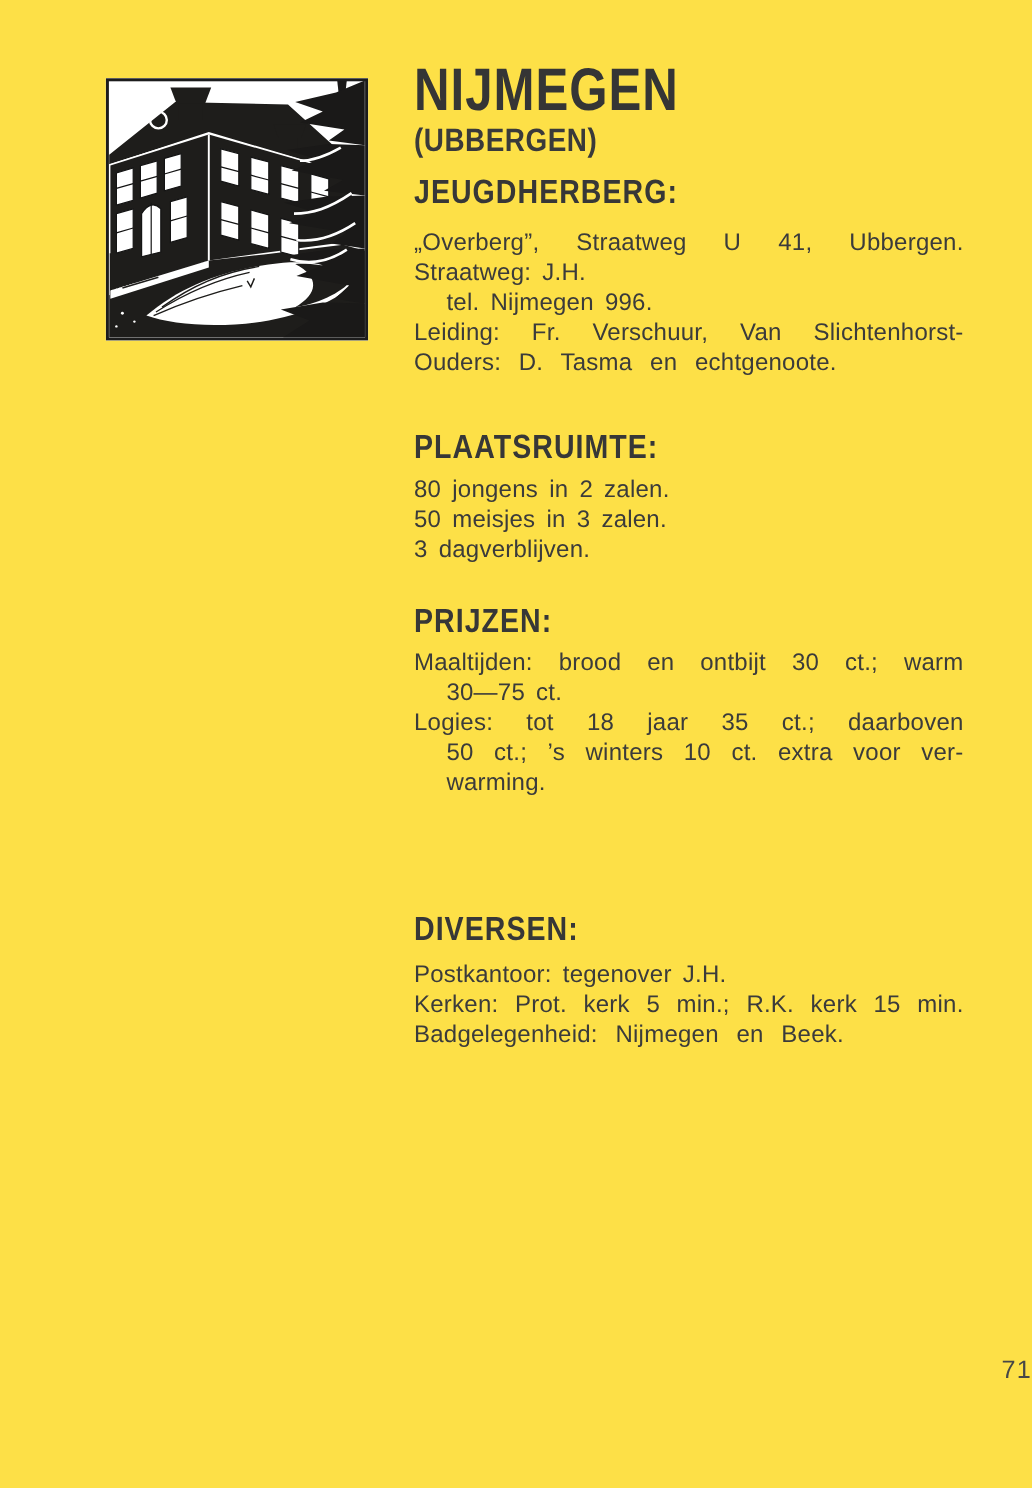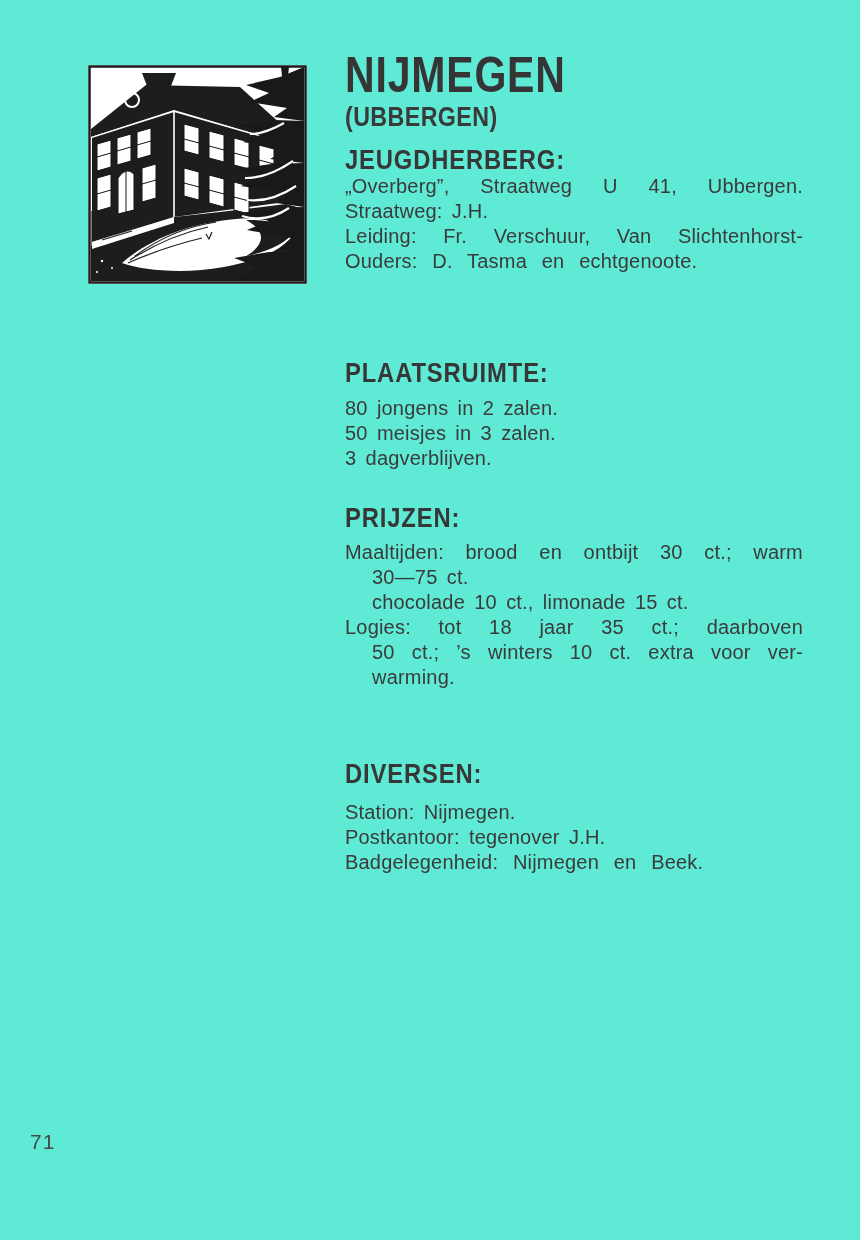--- a/index.html
+++ b/index.html
@@ -5,7 +5,7 @@
   * { margin:0; padding:0; box-sizing:border-box; }
   html,body { background:#ffffff; }
   body { font-family:"Liberation Sans", sans-serif; }
-  .page { position:relative; width:860px; height:1240px; background:#5eead4; overflow:hidden; color:#3b3b3b; }
+  .page { position:relative; width:860px; height:1240px; background:#fde047; overflow:hidden; color:#3b3b3b; }
 
   .art { position:absolute; left:88px; top:65px; width:219px; height:219px; }
 

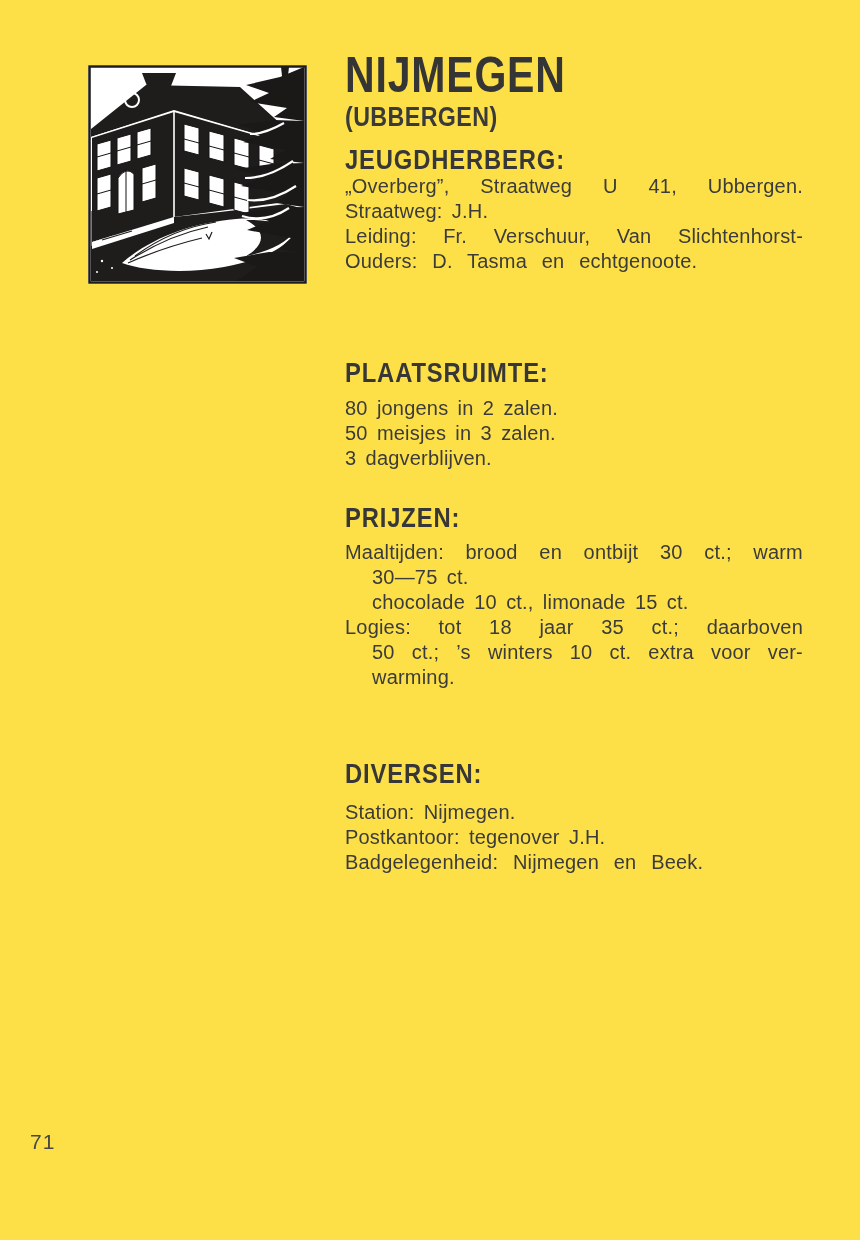--- a/index.html
+++ b/index.html
@@ -118,7 +118,7 @@
   <div class="subtitle">(UBBERGEN)</div>
 
   <h2 class="hd" style="top:146px">JEUGDHERBERG:</h2>
-  <div class="lines" style="top:174px">
+  <div class="lines" style="top:190px">
     <div class="tl j">„Overberg”, Straatweg U 41, Ubbergen.</div>
     <div class="tl">Straatweg: J.H.</div>
     <div class="tl j">Leiding: Fr. Verschuur, Van Slichtenhorst-</div>

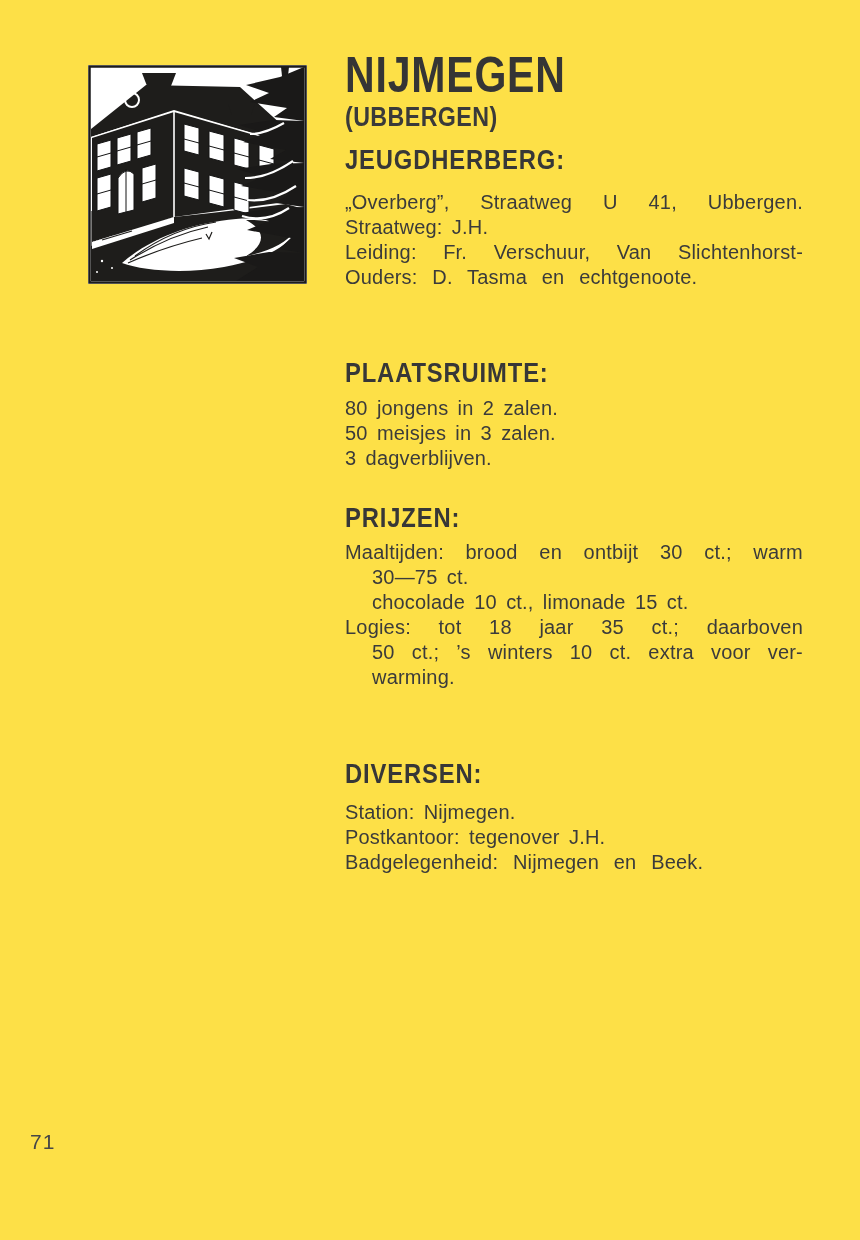--- a/index.html
+++ b/index.html
@@ -121,6 +121,7 @@
   <div class="lines" style="top:190px">
     <div class="tl j">„Overberg”, Straatweg U 41, Ubbergen.</div>
     <div class="tl">Straatweg: J.H.</div>
+    <div class="tl ind">tel. Nijmegen 996.</div>
     <div class="tl j">Leiding: Fr. Verschuur, Van Slichtenhorst-</div>
     <div class="tl w">Ouders: D. Tasma en echtgenoote.</div>
   </div>

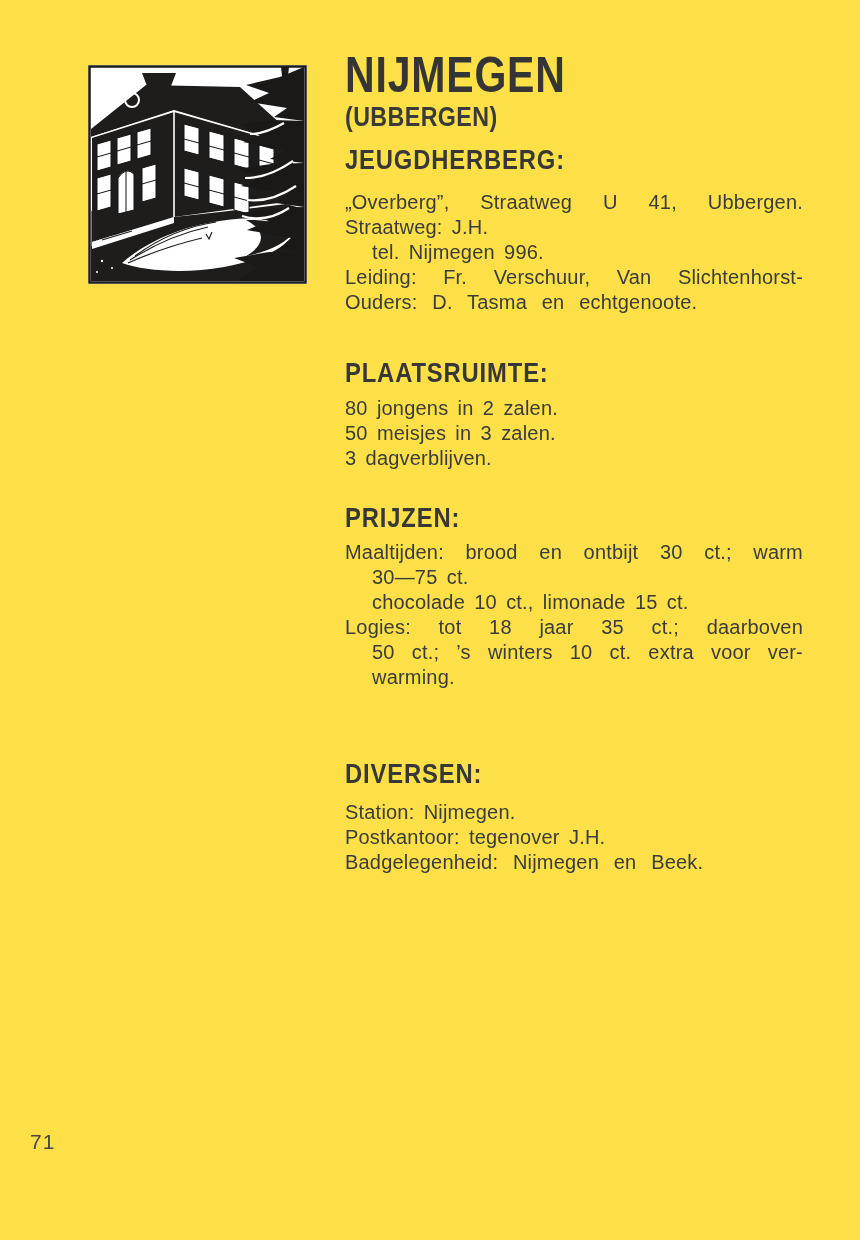--- a/index.html
+++ b/index.html
@@ -137,7 +137,6 @@
   <div class="lines" style="top:540px">
     <div class="tl j">Maaltijden: brood en ontbijt 30 ct.; warm</div>
     <div class="tl ind">30—75 ct.</div>
-    <div class="tl ind">chocolade 10 ct., limonade 15 ct.</div>
     <div class="tl j">Logies: tot 18 jaar 35 ct.; daarboven</div>
     <div class="tl j ind">50 ct.; ’s winters 10 ct. extra voor ver-</div>
     <div class="tl ind">warming.</div>

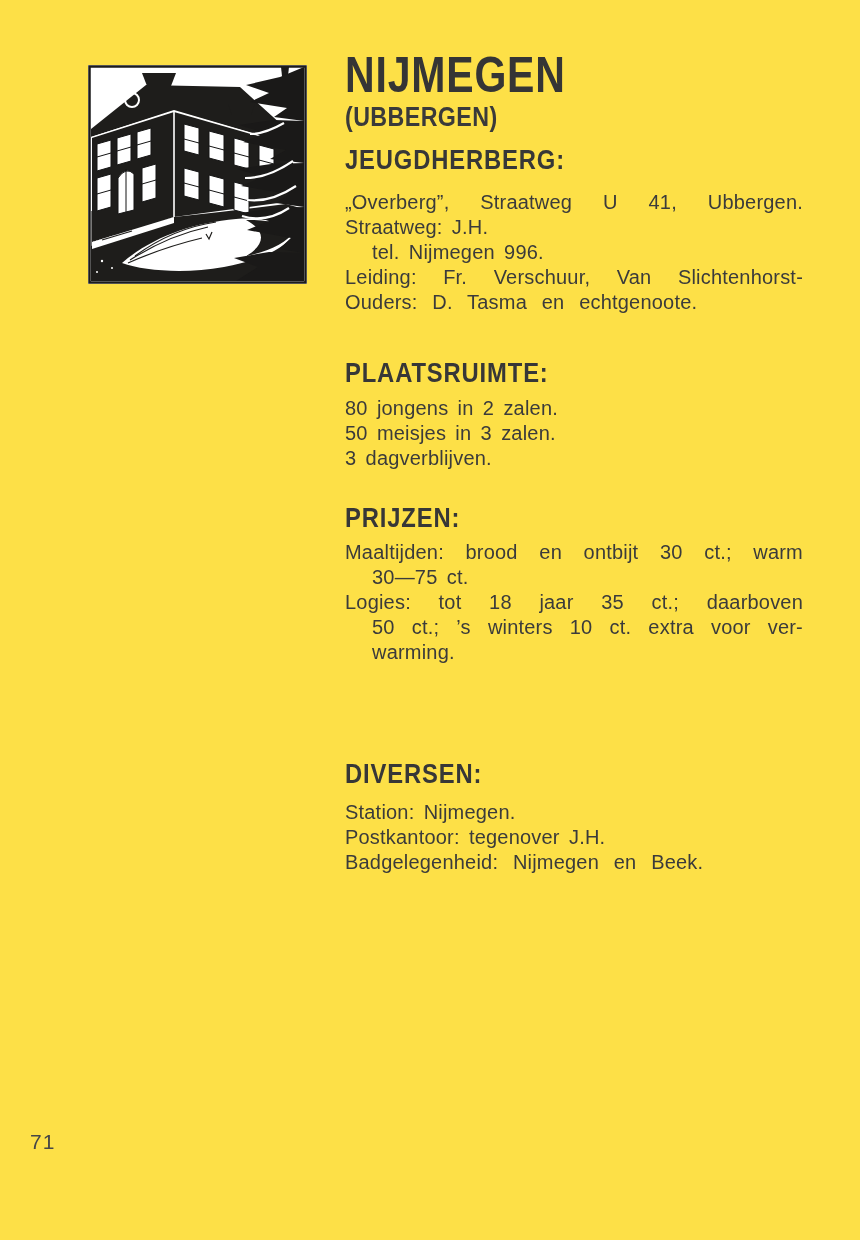--- a/index.html
+++ b/index.html
@@ -144,7 +144,6 @@
 
   <h2 class="hd" style="top:760px">DIVERSEN:</h2>
   <div class="lines" style="top:800px">
-    <div class="tl">Station: Nijmegen.</div>
     <div class="tl">Postkantoor: tegenover J.H.</div>
     <div class="tl w">Badgelegenheid: Nijmegen en Beek.</div>
   </div>

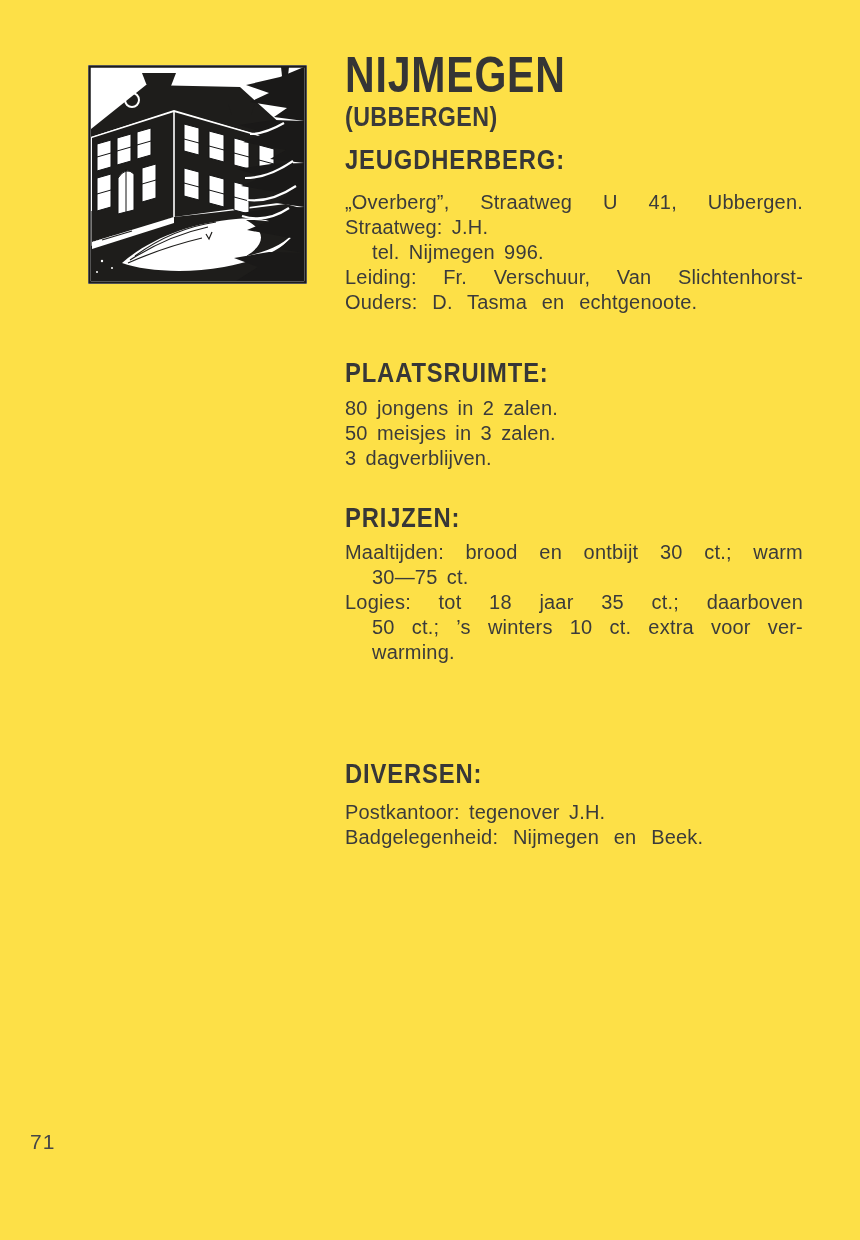--- a/index.html
+++ b/index.html
@@ -145,6 +145,7 @@
   <h2 class="hd" style="top:760px">DIVERSEN:</h2>
   <div class="lines" style="top:800px">
     <div class="tl">Postkantoor: tegenover J.H.</div>
+    <div class="tl j">Kerken: Prot. kerk 5 min.; R.K. kerk 15 min.</div>
     <div class="tl w">Badgelegenheid: Nijmegen en Beek.</div>
   </div>
 

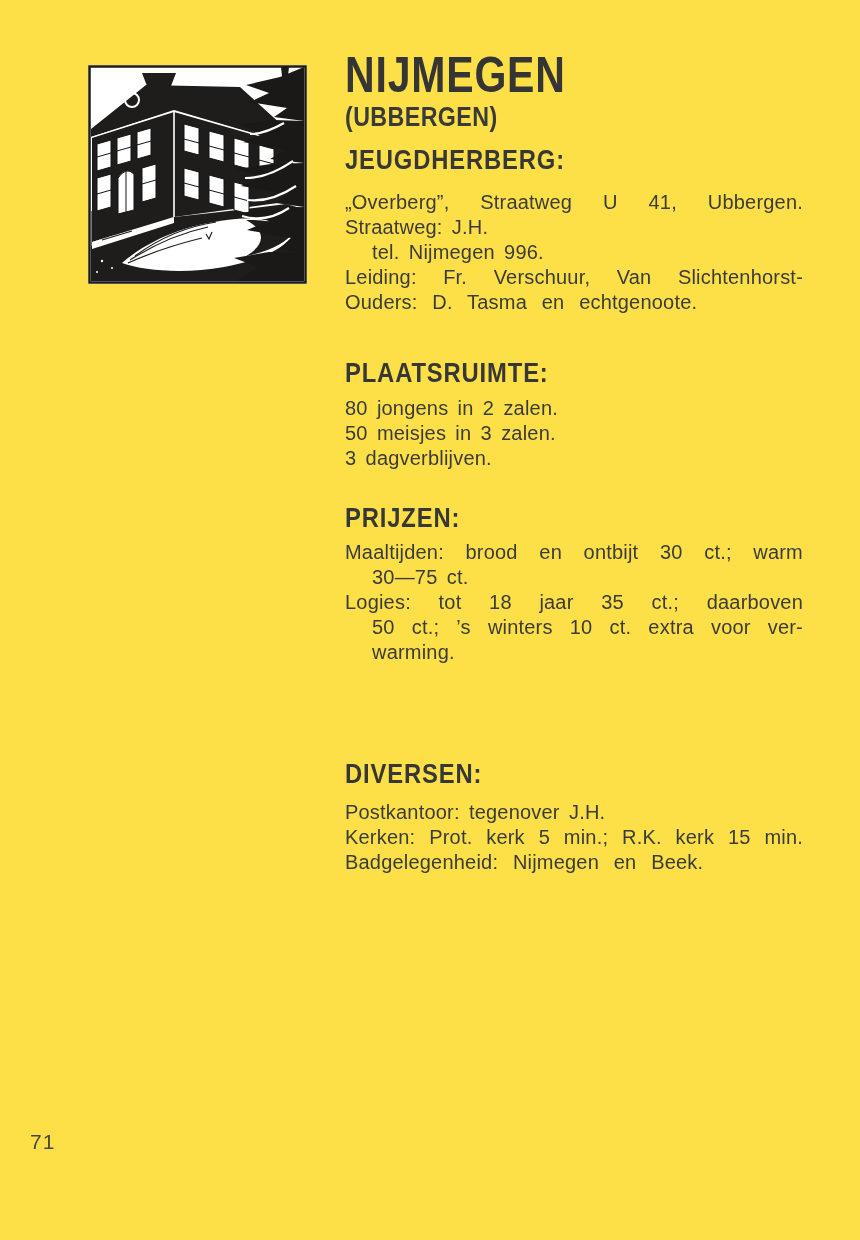--- a/index.html
+++ b/index.html
@@ -25,7 +25,7 @@
   .j::after { content:""; display:inline-block; width:100%; height:0; }
   .ind { padding-left:27px; }
   .w  { word-spacing:9px; }
-  .pagenum { position:absolute; left:0; top:1130px; width:860px; text-align:left;
+  .pagenum { position:absolute; left:0; top:1130px; width:860px; text-align:right;
              font-size:21px; color:#474747; letter-spacing:1px; padding-left:30px; }
 </style>
 </head>

